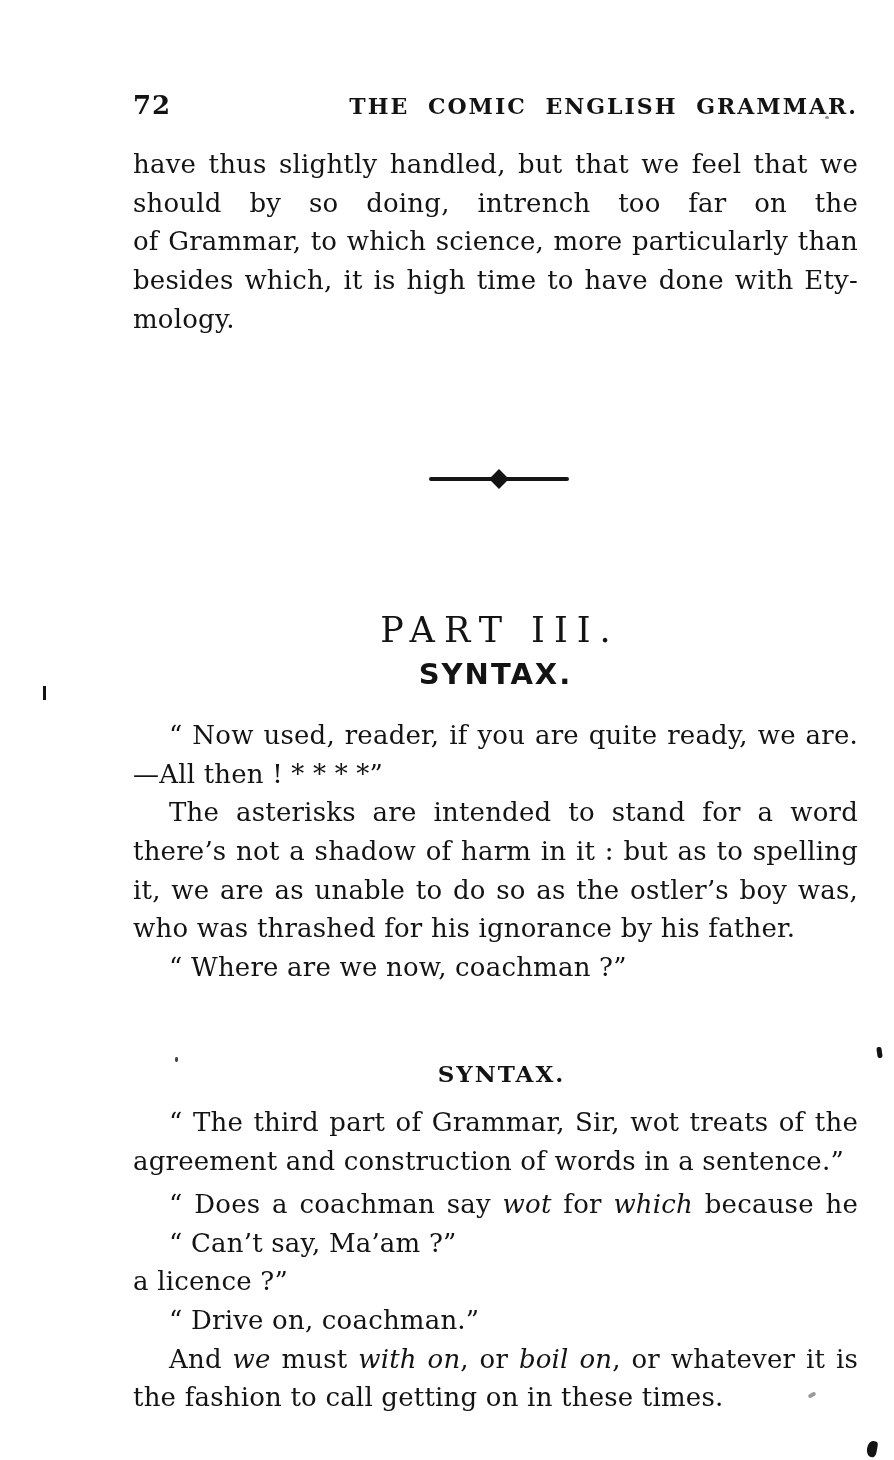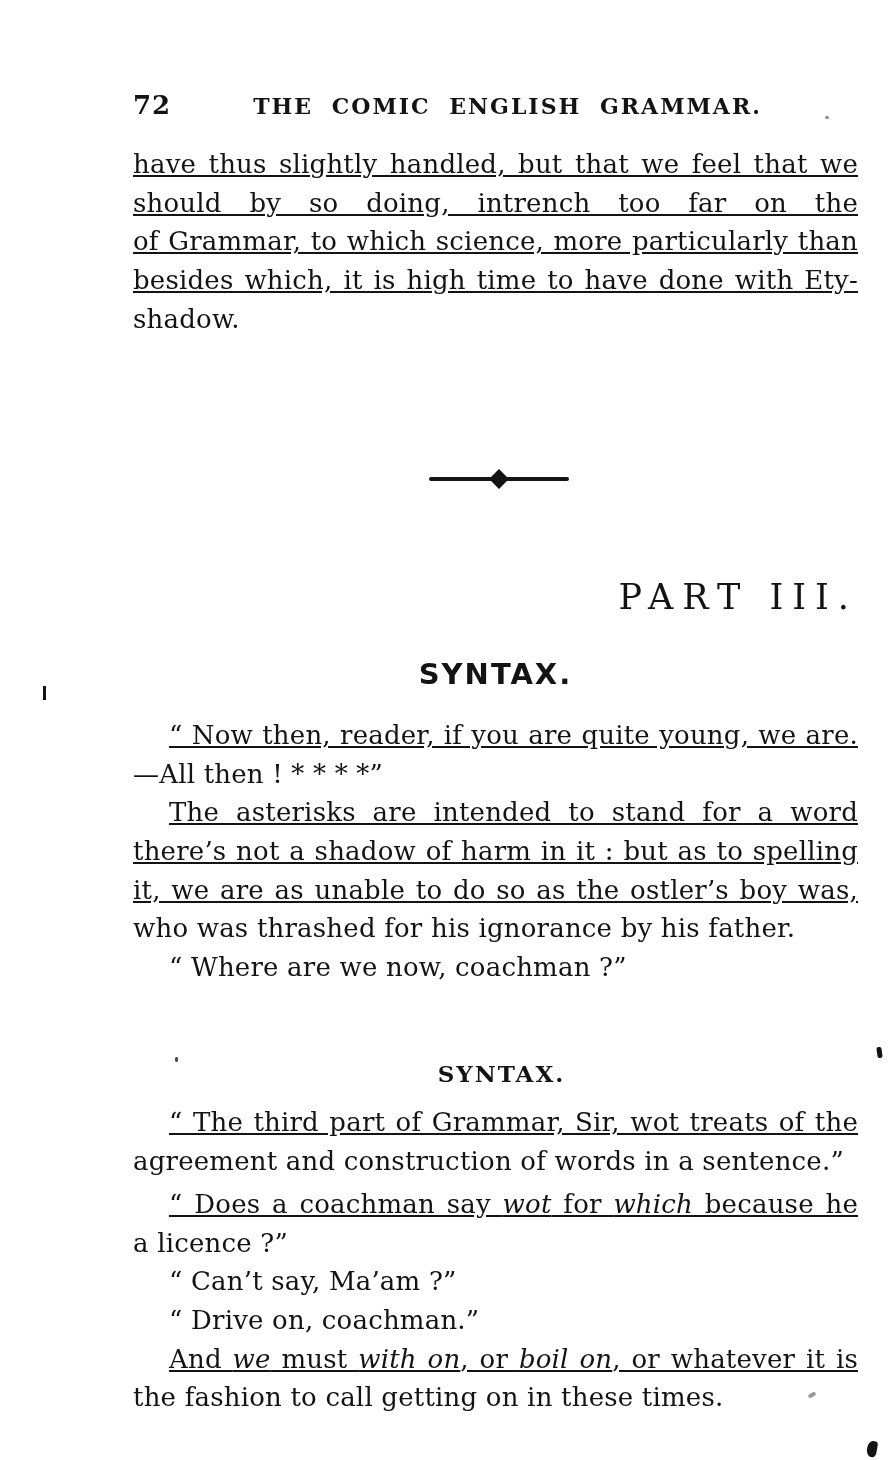--- a/index.html
+++ b/index.html
@@ -36,7 +36,7 @@
   }
   .running-title {
     position:absolute; left:0; right:0; top:3px;
-    text-align:center;
+    text-align:right;
     font-size:22px; font-weight:bold;
     letter-spacing:2px; word-spacing:9px;
     padding-left:24px;

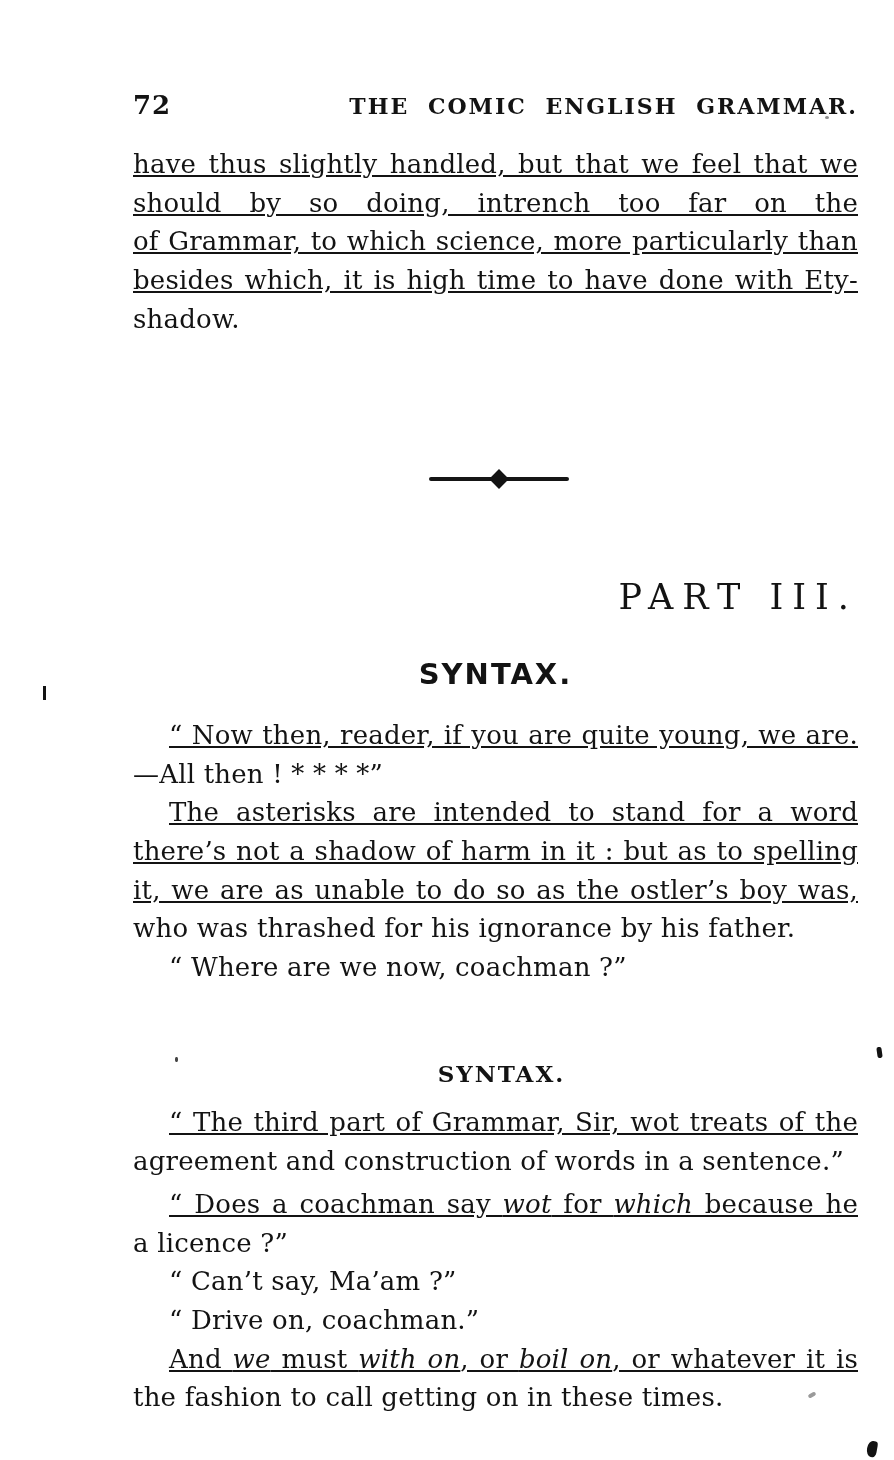--- a/index.html
+++ b/index.html
@@ -24,7 +24,7 @@
     white-space:normal;
     letter-spacing:0.2px;
   }
-  .just { text-align:justify; text-align-last:justify; text-justify:inter-word;text-decoration:underline; }
+  .just { text-align:justify; text-align-last:justify; text-justify:inter-word; }
   .indent { text-indent:36px; }
   .line i { font-style:italic; }
 

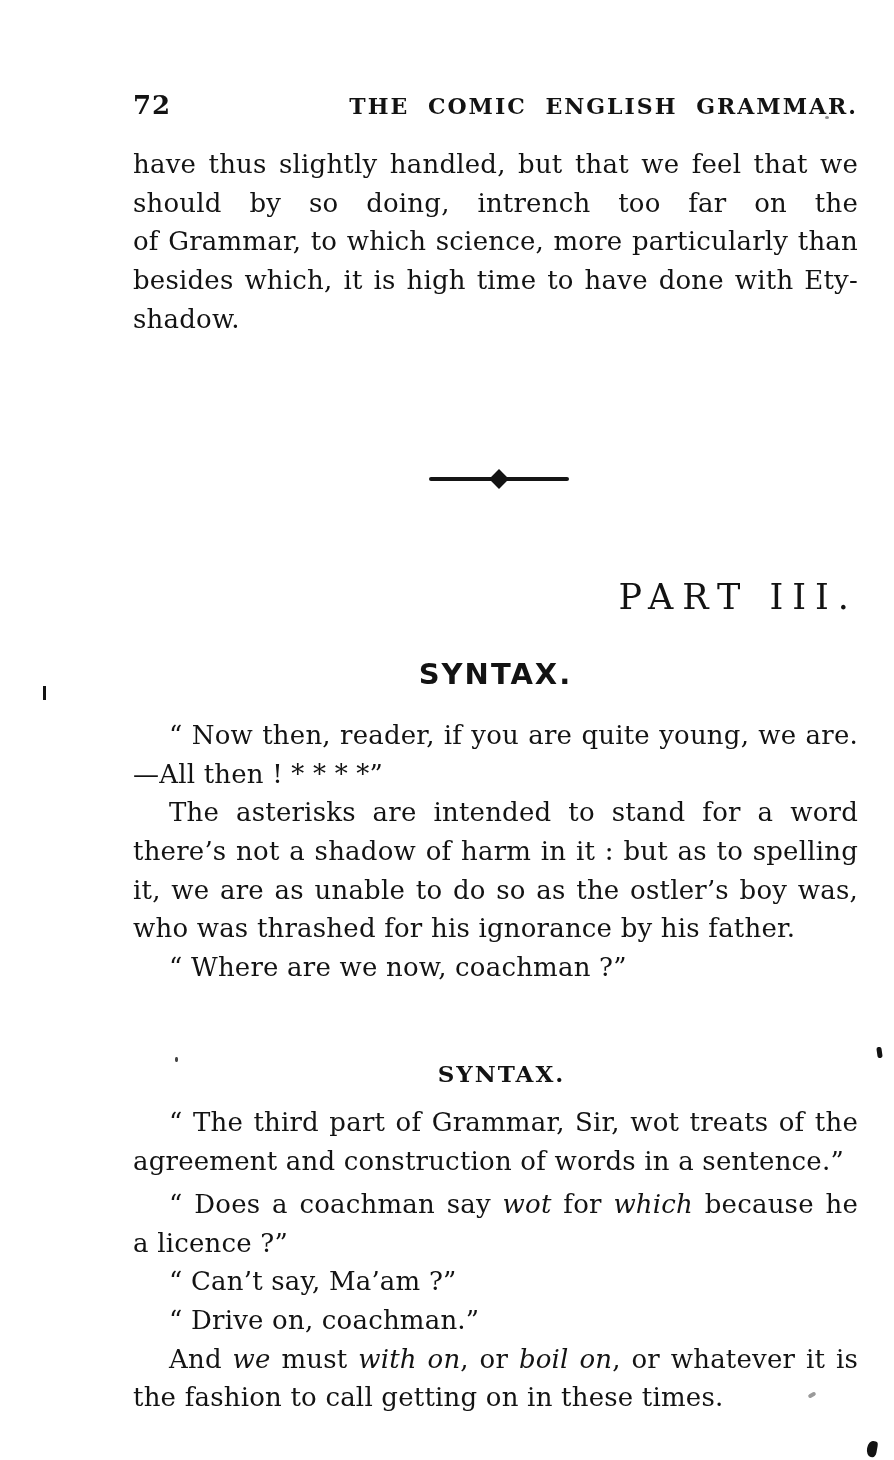--- a/index.html
+++ b/index.html
@@ -115,7 +115,7 @@
     <div class="line just">should by so doing, intrench too far on the boundaries</div>
     <div class="line just">of Grammar, to which science, more particularly than</div>
     <div class="line just">besides which, it is high time to have done with Ety-</div>
-    <div class="line">shadow.</div>
+    <div class="line">mology.</div>
   </section>
 
   <div class="divider">

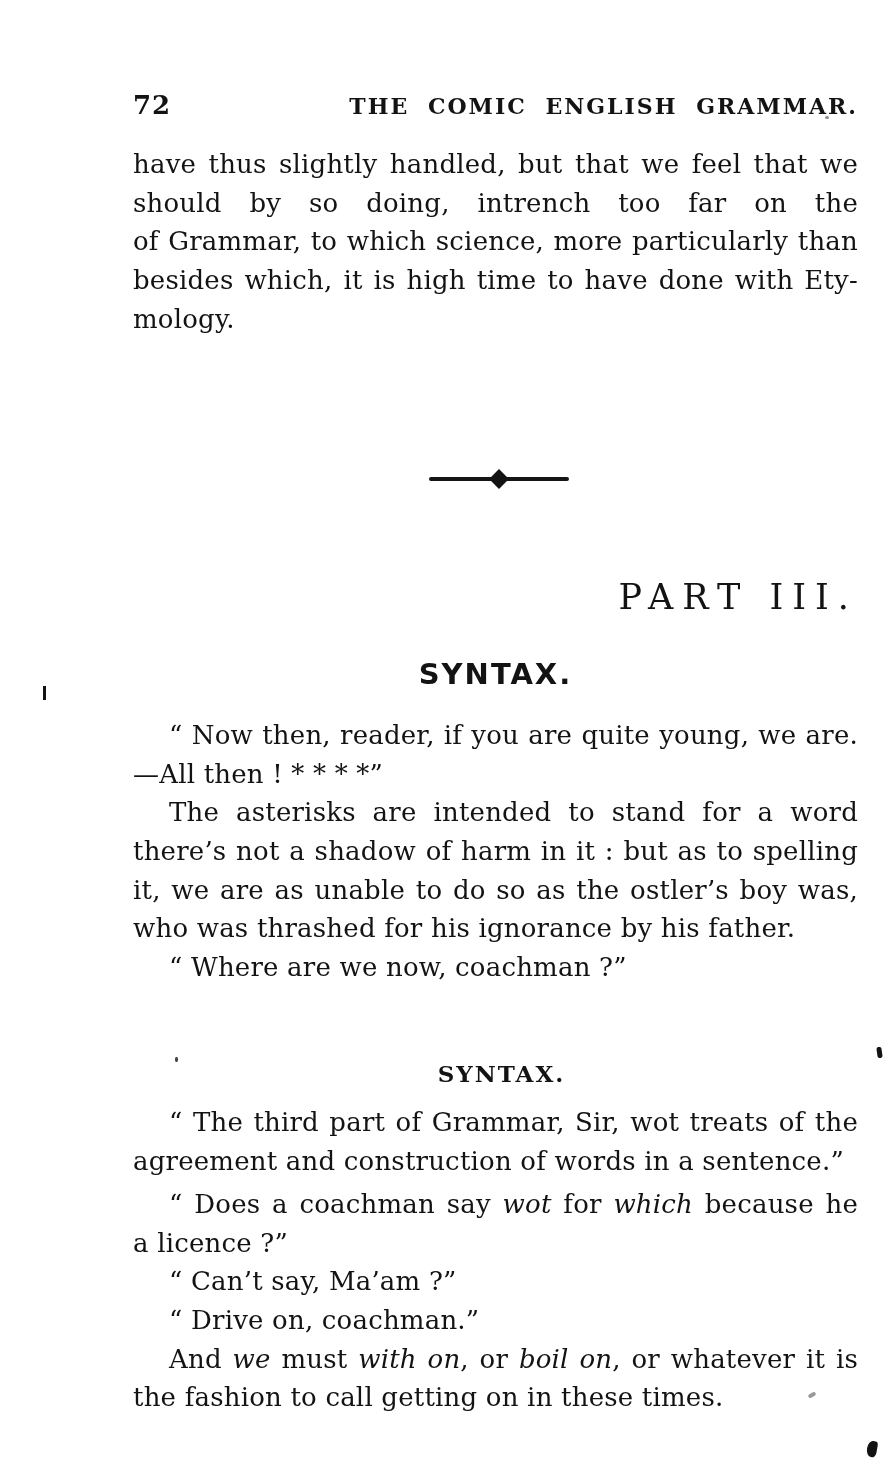--- a/index.html
+++ b/index.html
@@ -57,8 +57,8 @@
 
   
   .part-title {
-    position:absolute; top:579px; left:97px; width:725px; margin:0;
-    text-align:right;
+    position:absolute; top:612px; left:97px; width:725px; margin:0;
+    text-align:center;
     font-size:35px; font-weight:normal;
     letter-spacing:9px;
     line-height:36px;

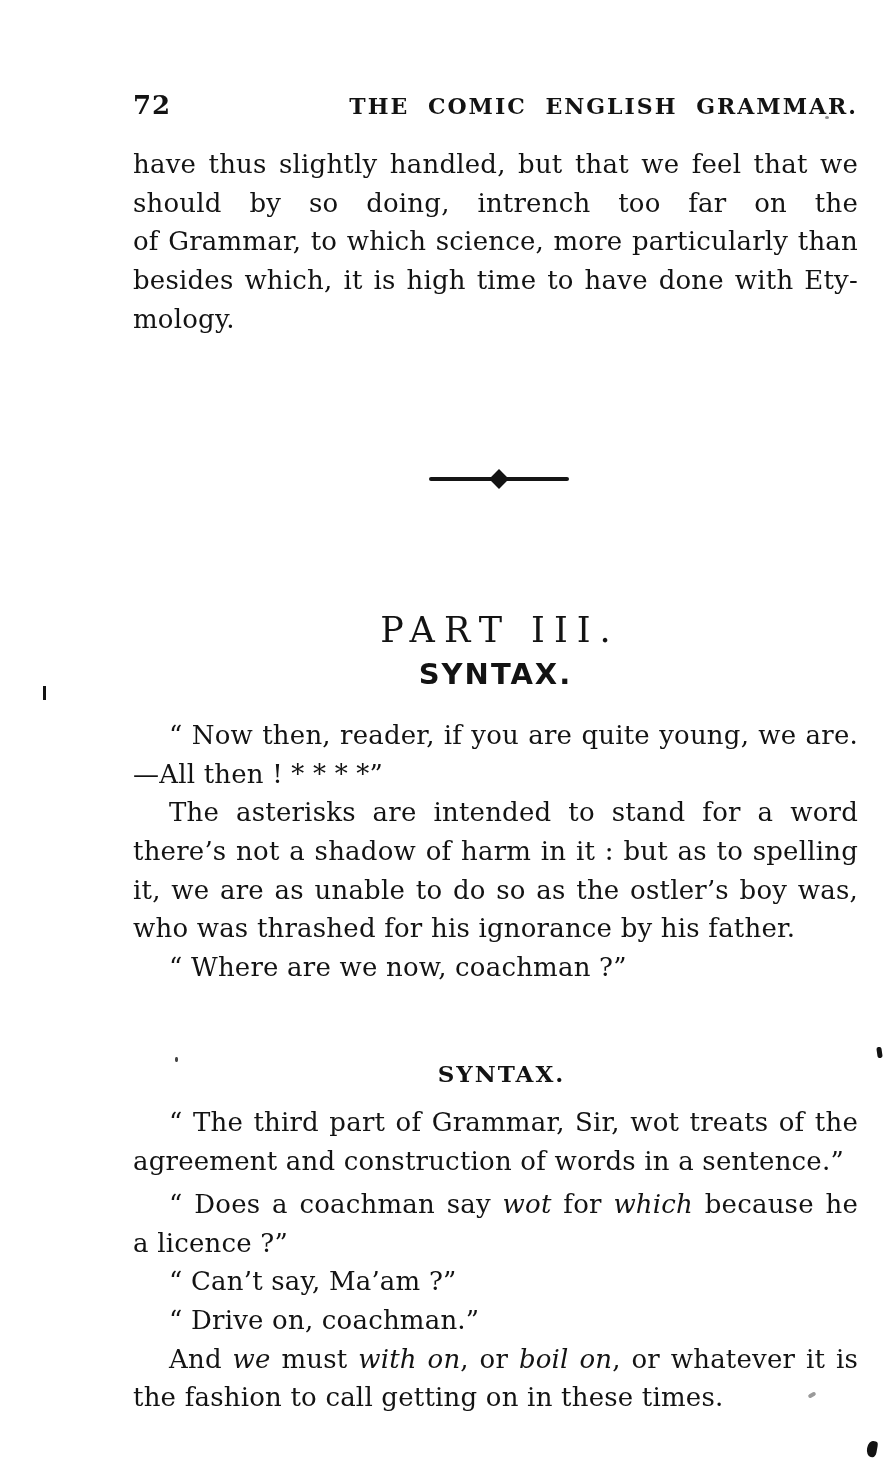--- a/index.html
+++ b/index.html
@@ -127,7 +127,7 @@
   <h2 class="syntax-title">SYNTAX.</h2>
 
   <section class="col" style="top:716px">
-    <div class="line just indent">“ Now then, reader, if you are quite young, we are.</div>
+    <div class="line just indent">“ Now used, reader, if you are quite ready, we are.</div>
     <div class="line">—All then ! * * * *”</div>
     <div class="line just indent">The asterisks are intended to stand for a word used</div>
     <div class="line just">there’s not a shadow of harm in it : but as to spelling</div>

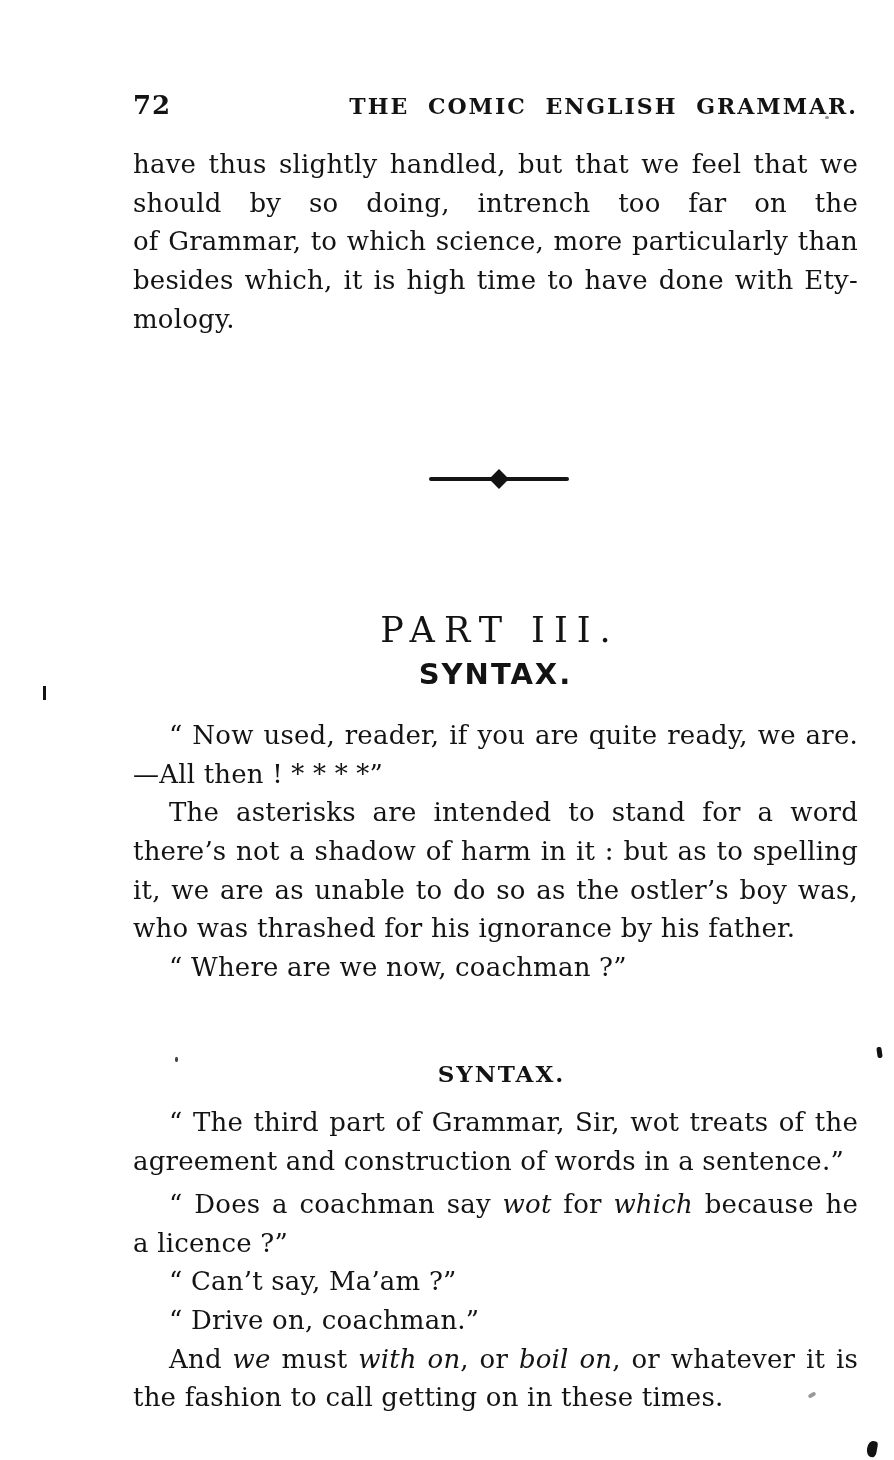--- a/index.html
+++ b/index.html
@@ -145,8 +145,8 @@
 
   <section class="col" style="top:1185px">
     <div class="line just indent"><span>“ Does a coachman say </span><i>wot</i><span> for </span><i>which</i><span> because he has</span></div>
+    <div class="line indent"><span>“ Can’t say, Ma’am ?”</span></div>
     <div class="line"><span>a licence ?”</span></div>
-    <div class="line indent"><span>“ Can’t say, Ma’am ?”</span></div>
     <div class="line indent"><span>“ Drive on, coachman.”</span></div>
     <div class="line just indent"><span>And </span><i>we</i><span> must </span><i>with on</i><span>, or </span><i>boil on</i><span>, or whatever it is</span></div>
     <div class="line"><span>the fashion to call getting on in these times.</span></div>

